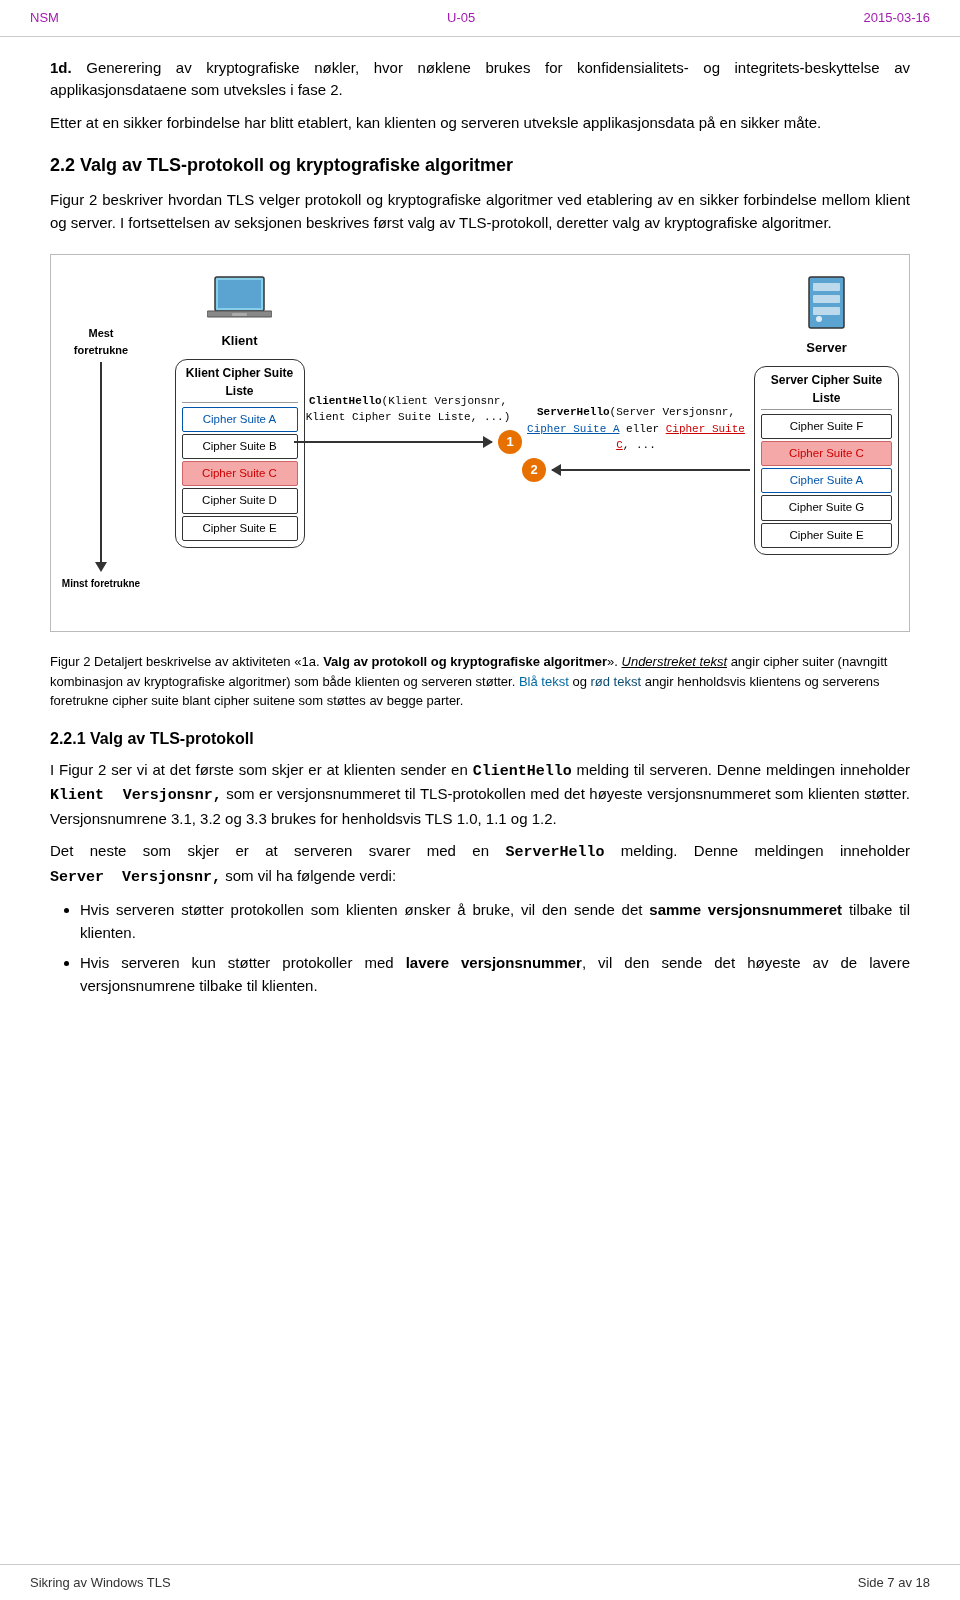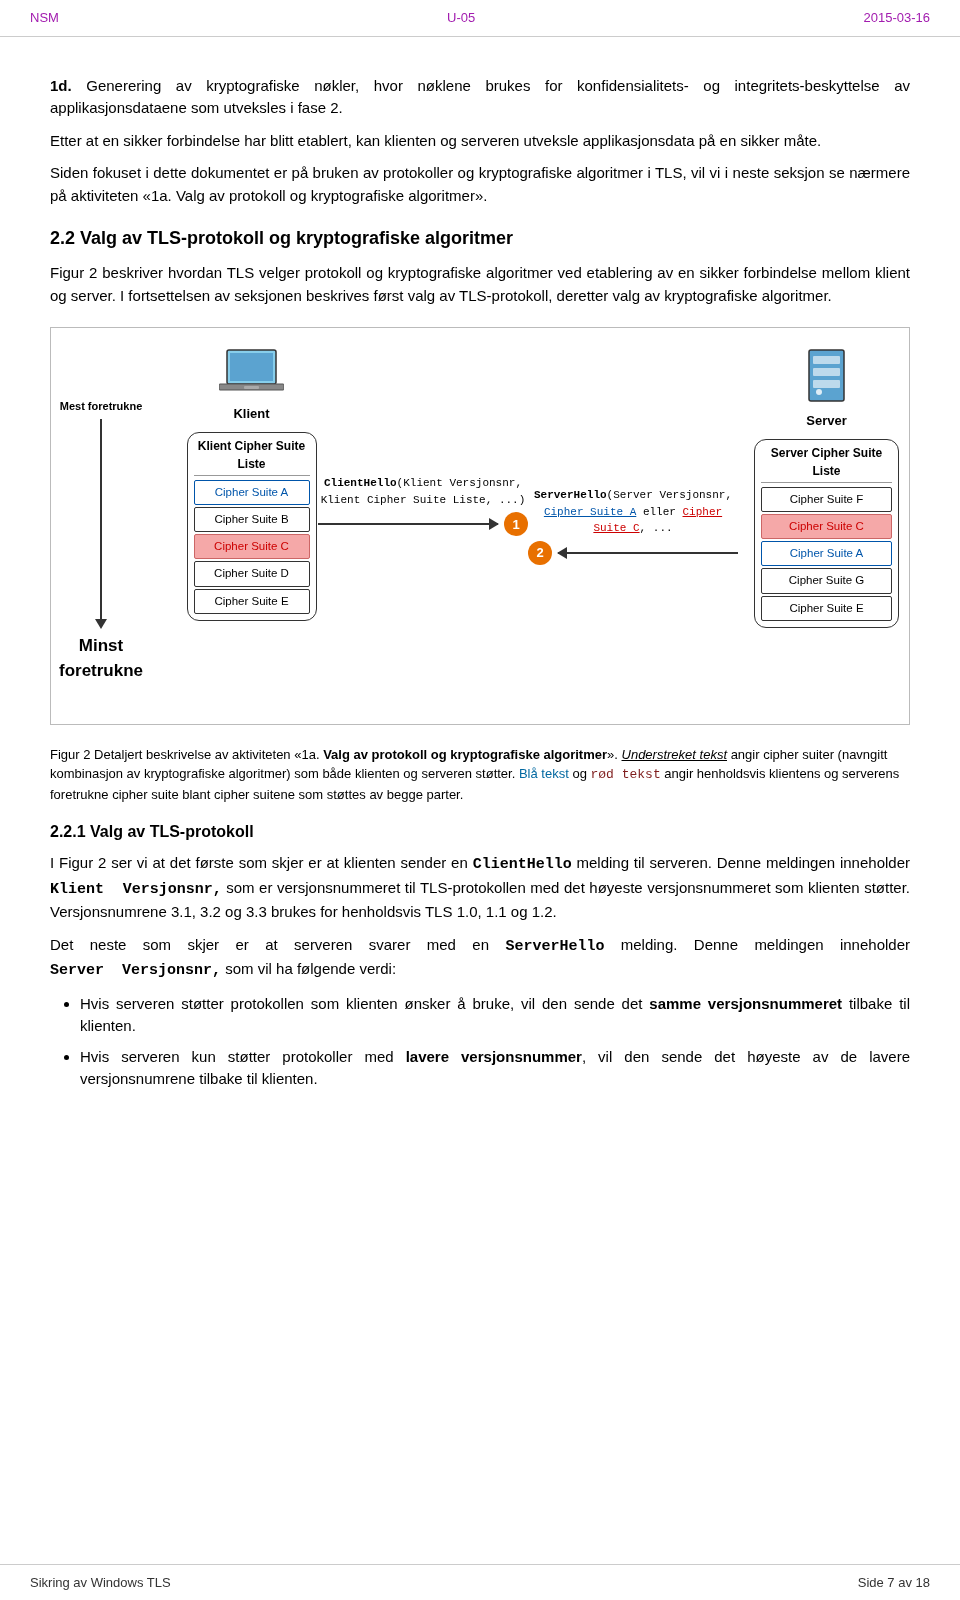--- a/index.html
+++ b/index.html
@@ -36,7 +36,6 @@
     }
     .content {
       padding: 20px 50px 60px 50px;
-      margin-top: 18px;
     }
     h2 {
       font-size: 18px;

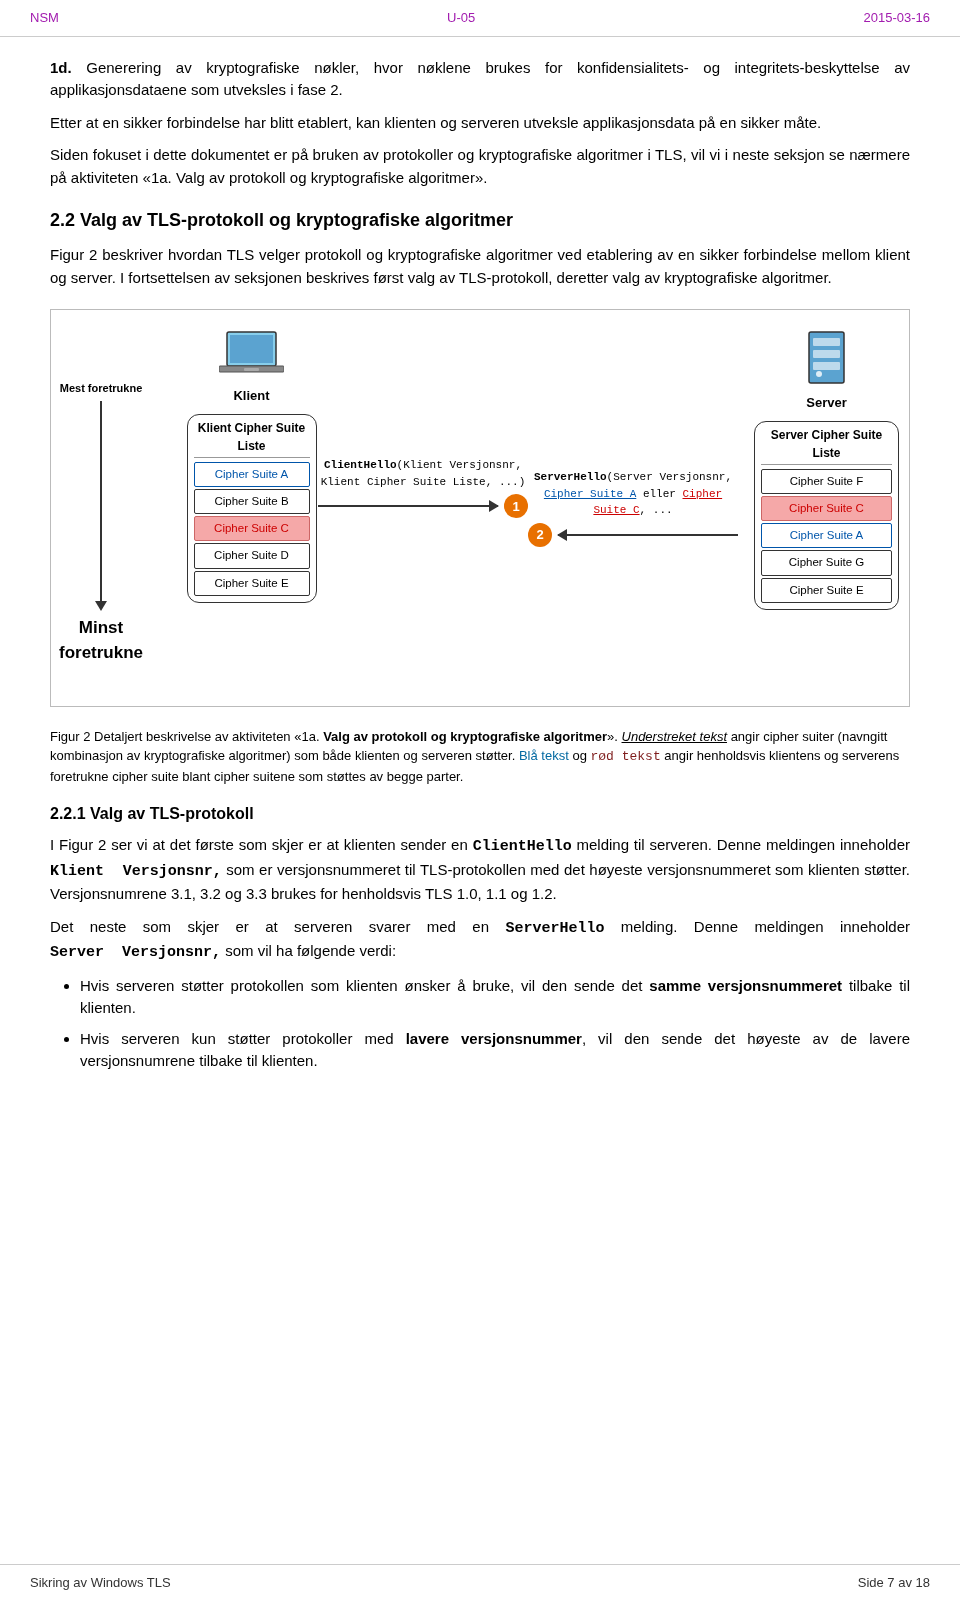--- a/index.html
+++ b/index.html
@@ -233,7 +233,6 @@
 
   <p>Etter at en sikker forbindelse har blitt etablert, kan klienten og serveren utveksle applikasjonsdata på en sikker måte.</p>
 
-  <p>Siden fokuset i dette dokumentet er på bruken av protokoller og kryptografiske algoritmer i TLS, vil vi i neste seksjon se nærmere på aktiviteten «1a. Valg av protokoll og kryptografiske algoritmer».</p>
 
   <h2>2.2 Valg av TLS-protokoll og kryptografiske algoritmer</h2>
   <p>Figur 2 beskriver hvordan TLS velger protokoll og kryptografiske algoritmer ved etablering av en sikker forbindelse mellom klient og server. I fortsettelsen av seksjonen beskrives først valg av TLS-protokoll, deretter valg av kryptografiske algoritmer.</p>

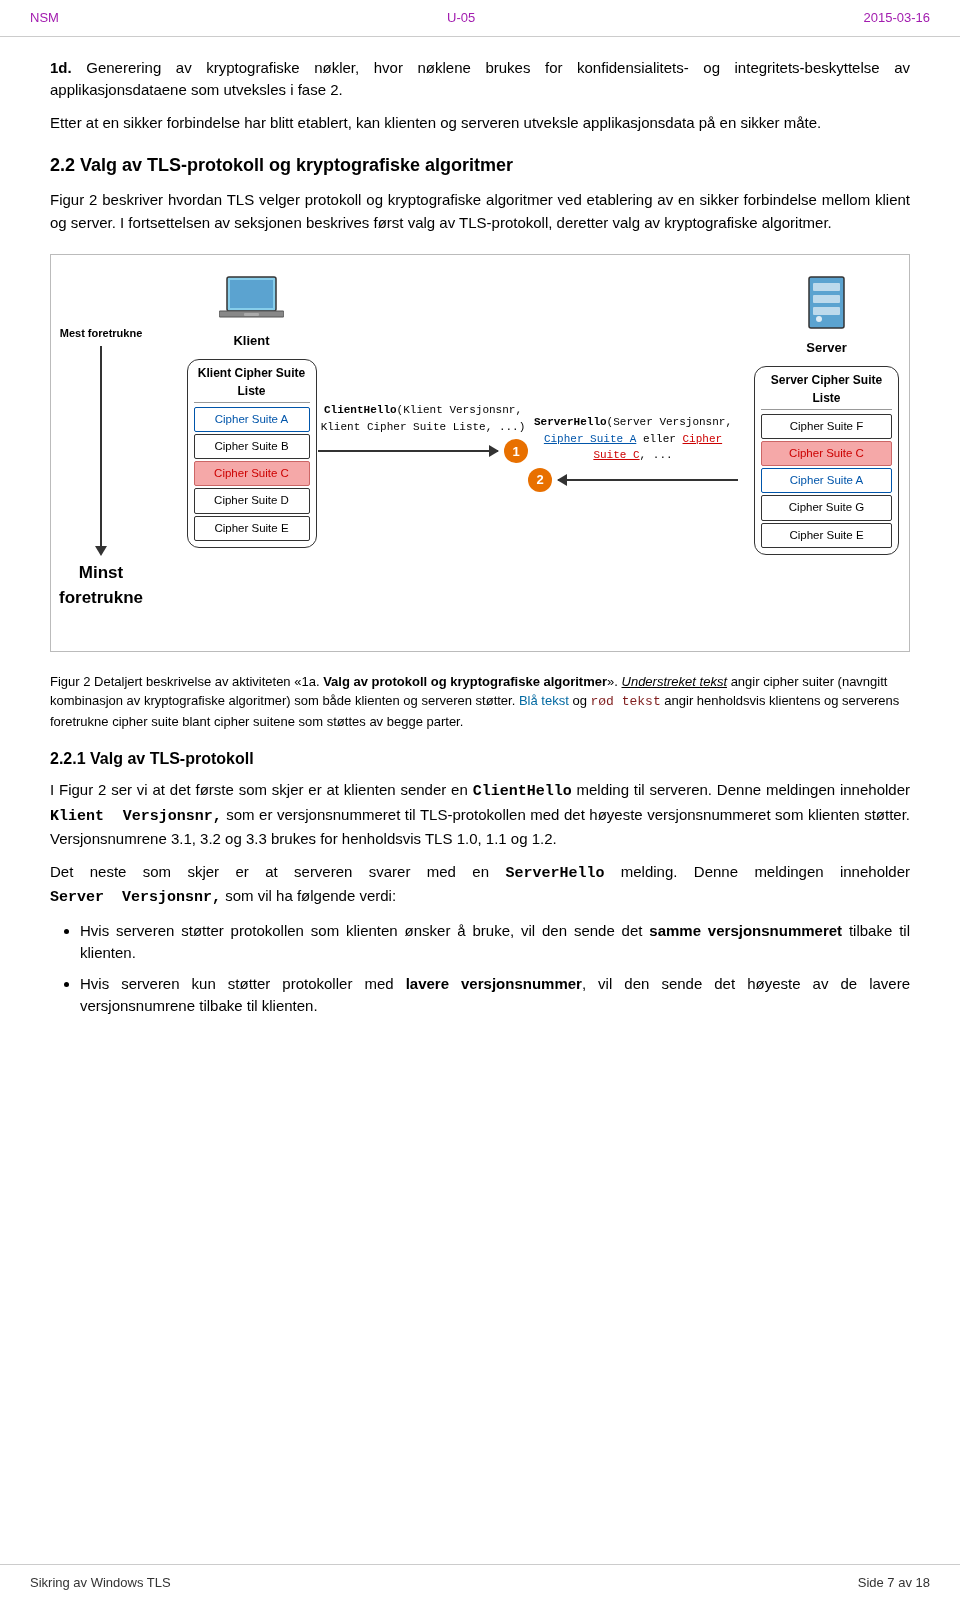--- a/index.html
+++ b/index.html
@@ -178,7 +178,7 @@
       display: flex;
       width: 100%;
       align-items: stretch;
-      gap: 16px;
+      gap: 4px;
       min-height: 320px;
     }
     .left-col {

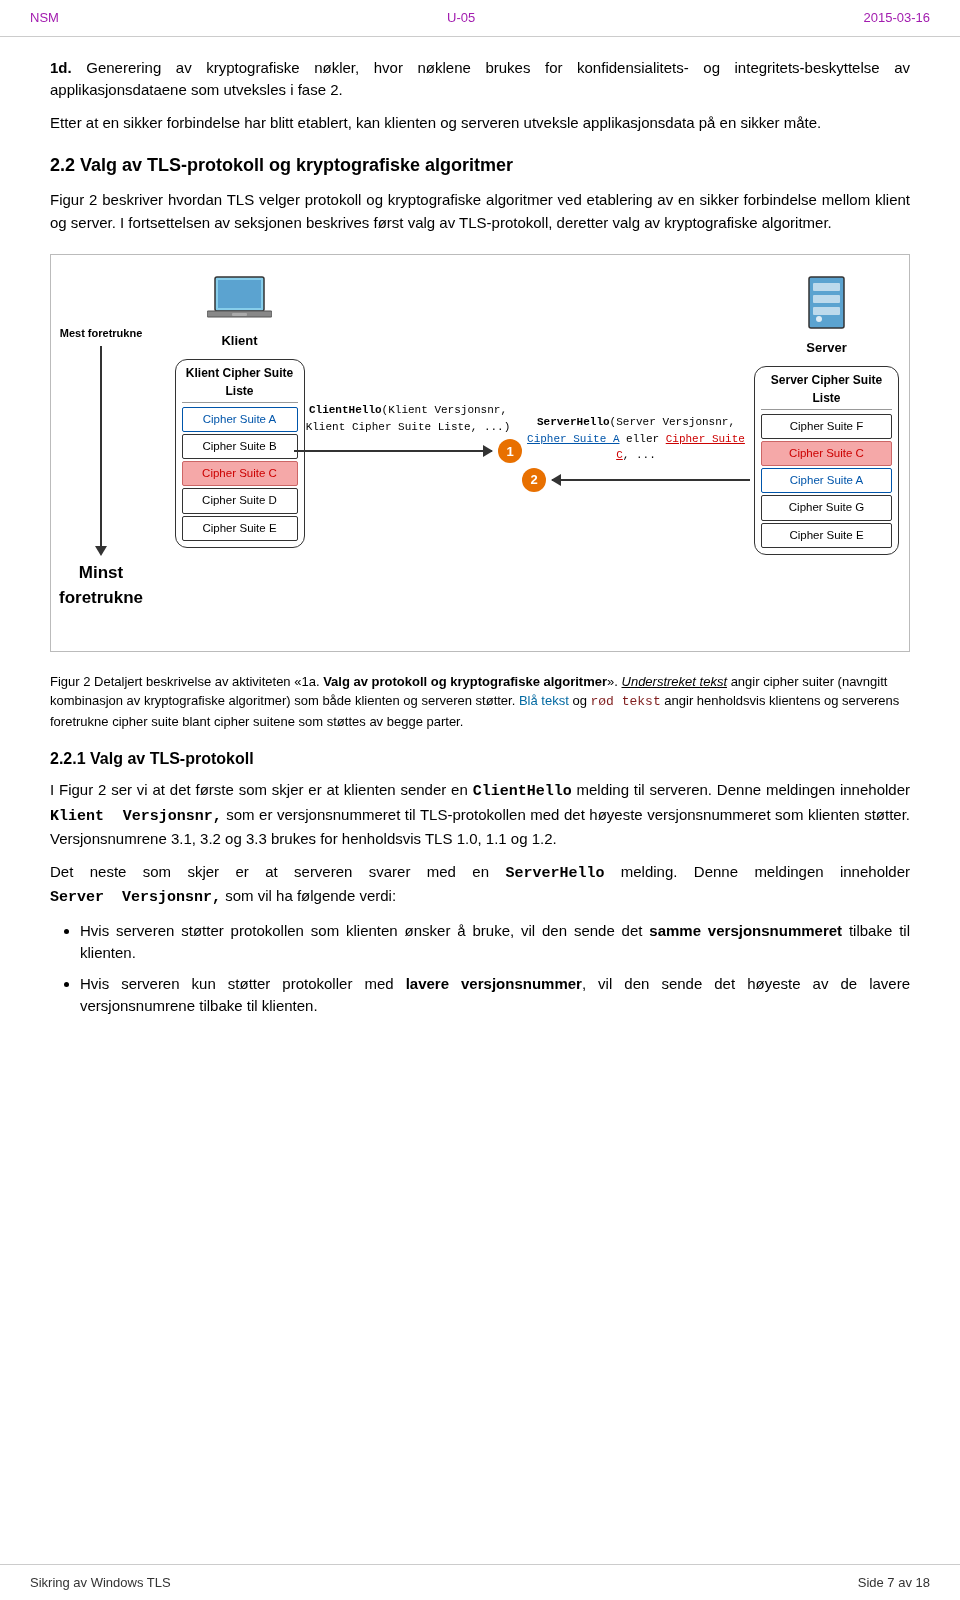--- a/index.html
+++ b/index.html
@@ -245,7 +245,7 @@
             <span style="font-size: 11px; font-weight: bold; text-align: center; margin-bottom: 4px;">Mest foretrukne</span>
             <div style="width: 2px; flex: 1 1 0%; background: rgb(51, 51, 51); min-height: 200px;"></div>
             <div style="width: 0px; height: 0px; border-left: 6px solid transparent; border-right: 6px solid transparent; border-top: 10px solid rgb(51, 51, 51); margin-bottom: 4px;"></div>
-            <span style="font-size: 17px; font-weight: bold; text-align: center;">Minst foretrukne</span>
+            <span style="font-size: 10px; font-weight: bold; text-align: center;">Minst foretrukne</span>
           </div>
         </div>
 

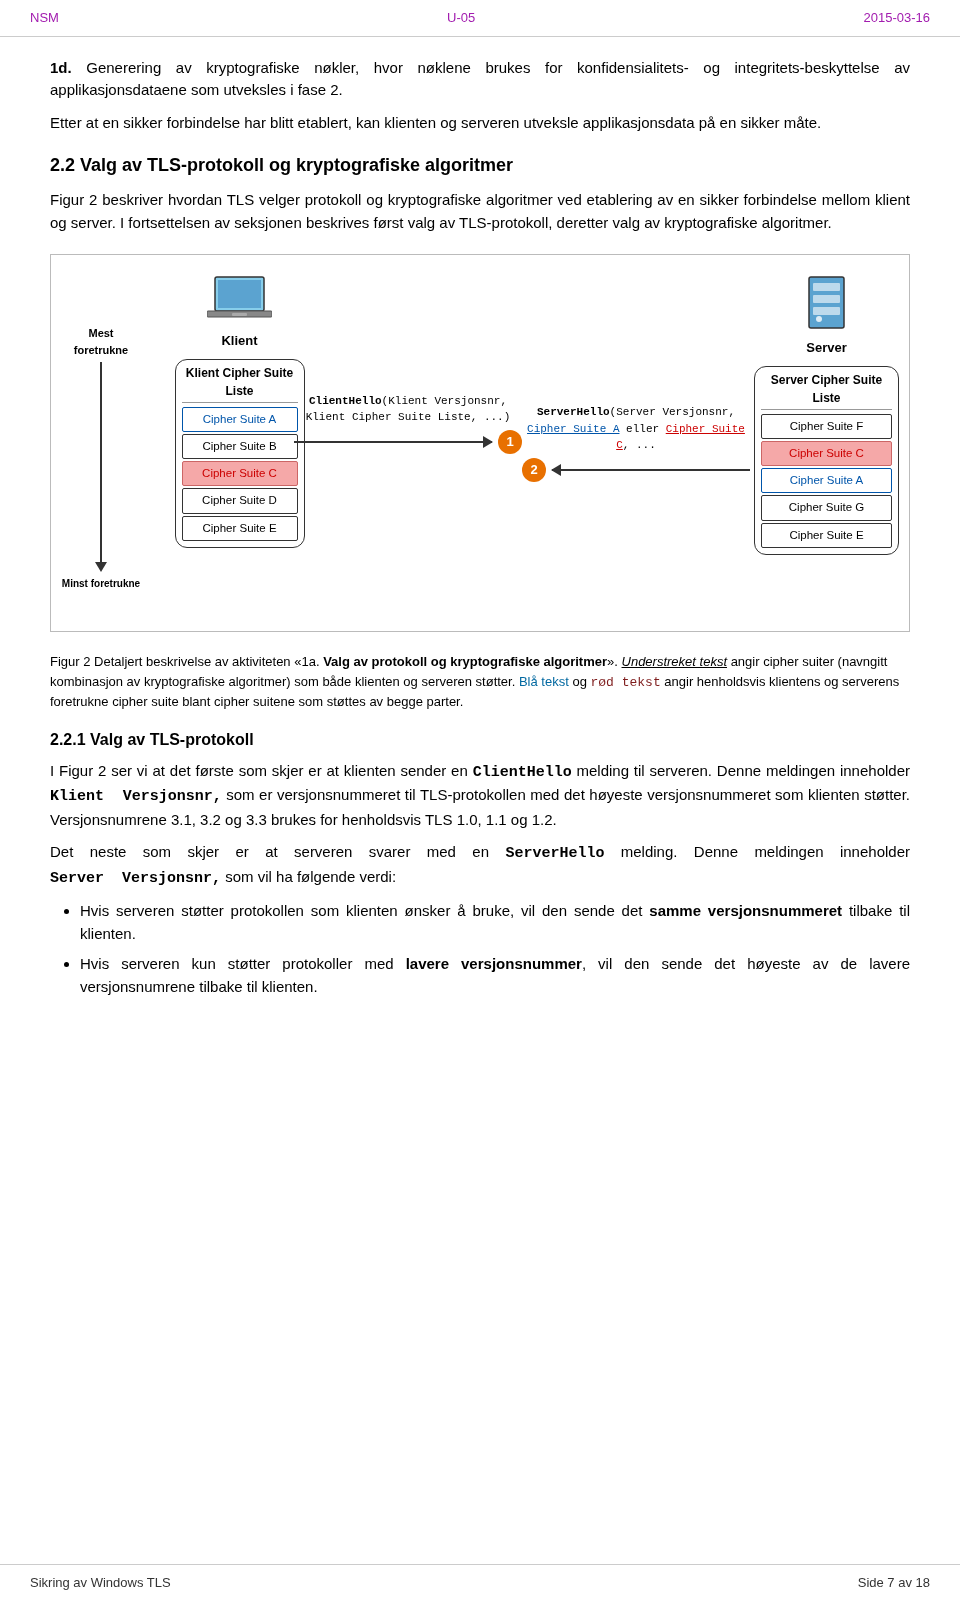--- a/index.html
+++ b/index.html
@@ -155,7 +155,7 @@
     .figure-caption .bold { font-weight: bold; }
     .figure-caption .italic { font-style: italic; }
     .figure-caption .blue { color: #0369a1; }
-    .figure-caption .red { color: #7f1d1d; font-family: Liberation Mono, monospace; }
+    .figure-caption .red { color: #0c4a6e; }
     
     ul.bullet-list {
       margin: 10px 0 10px 30px;

